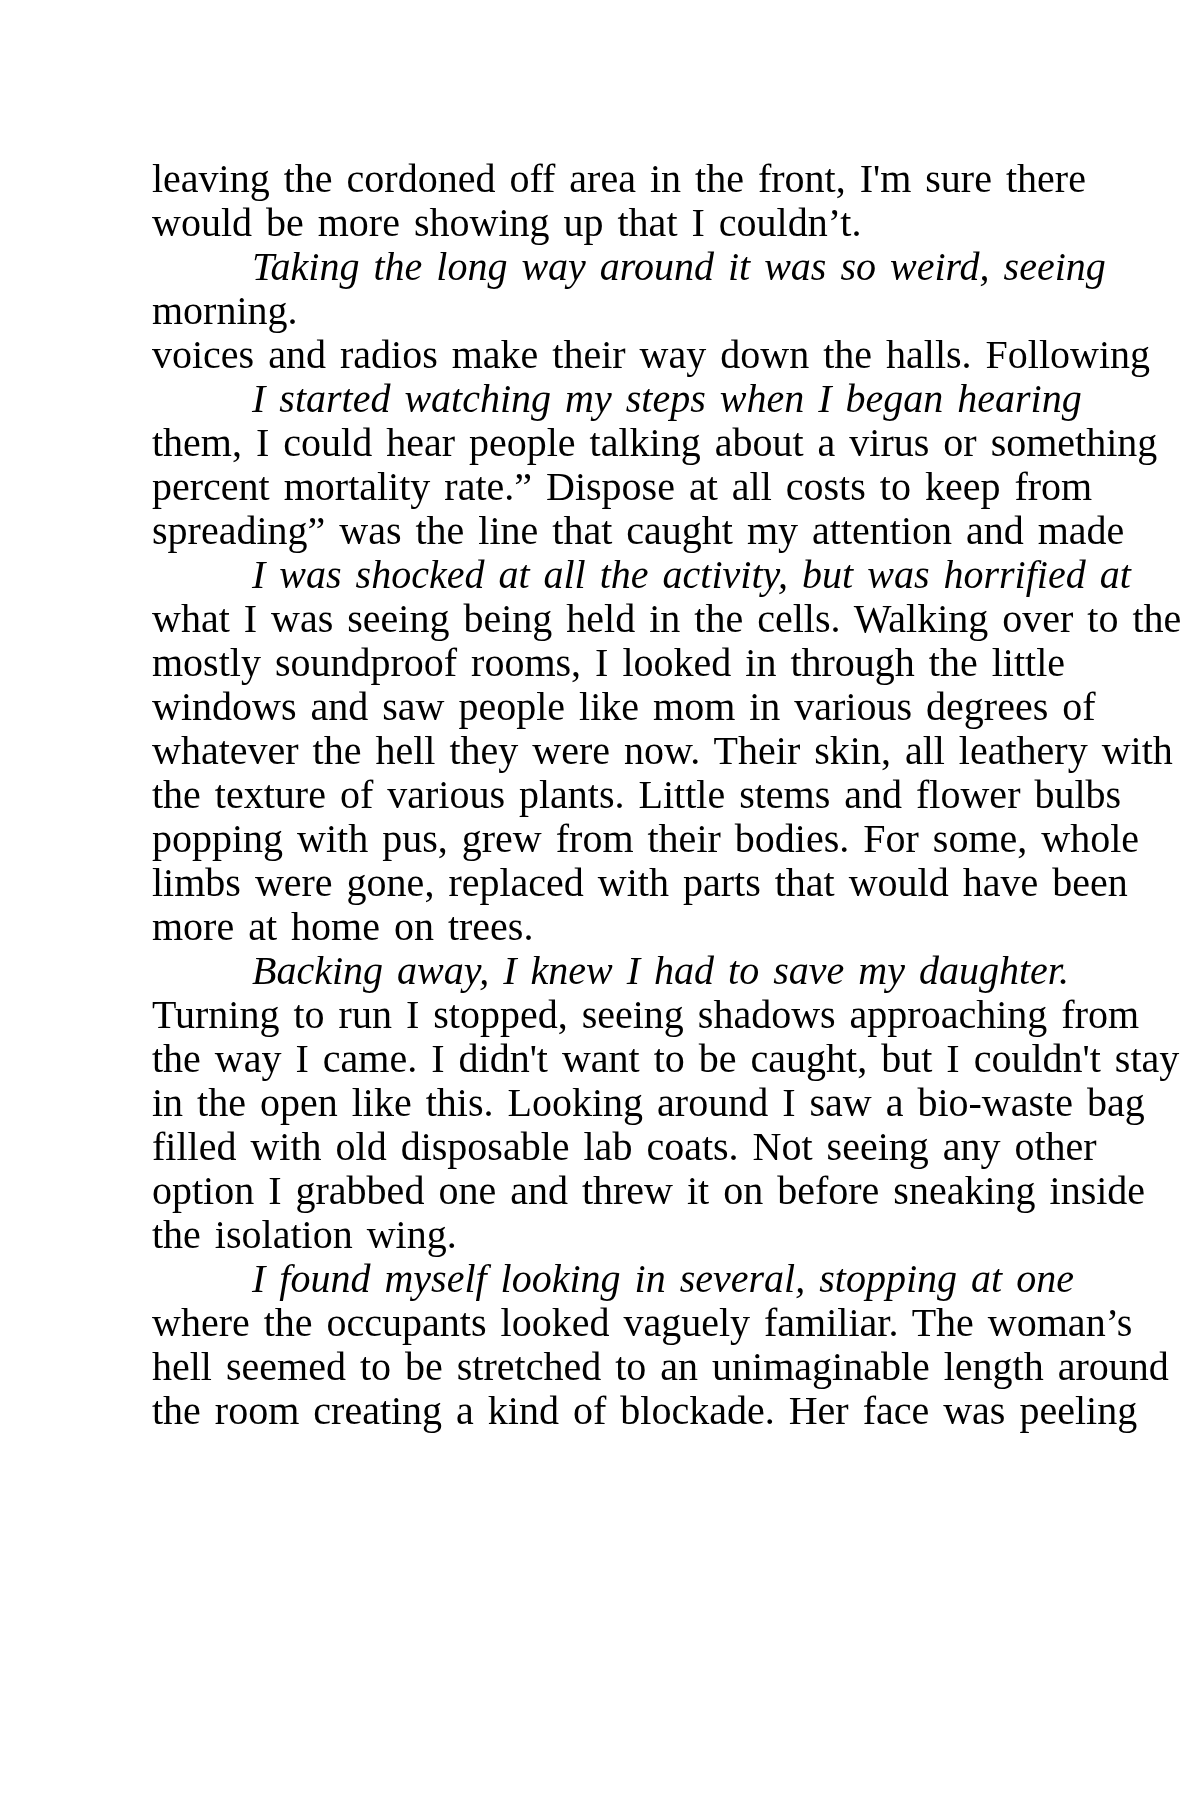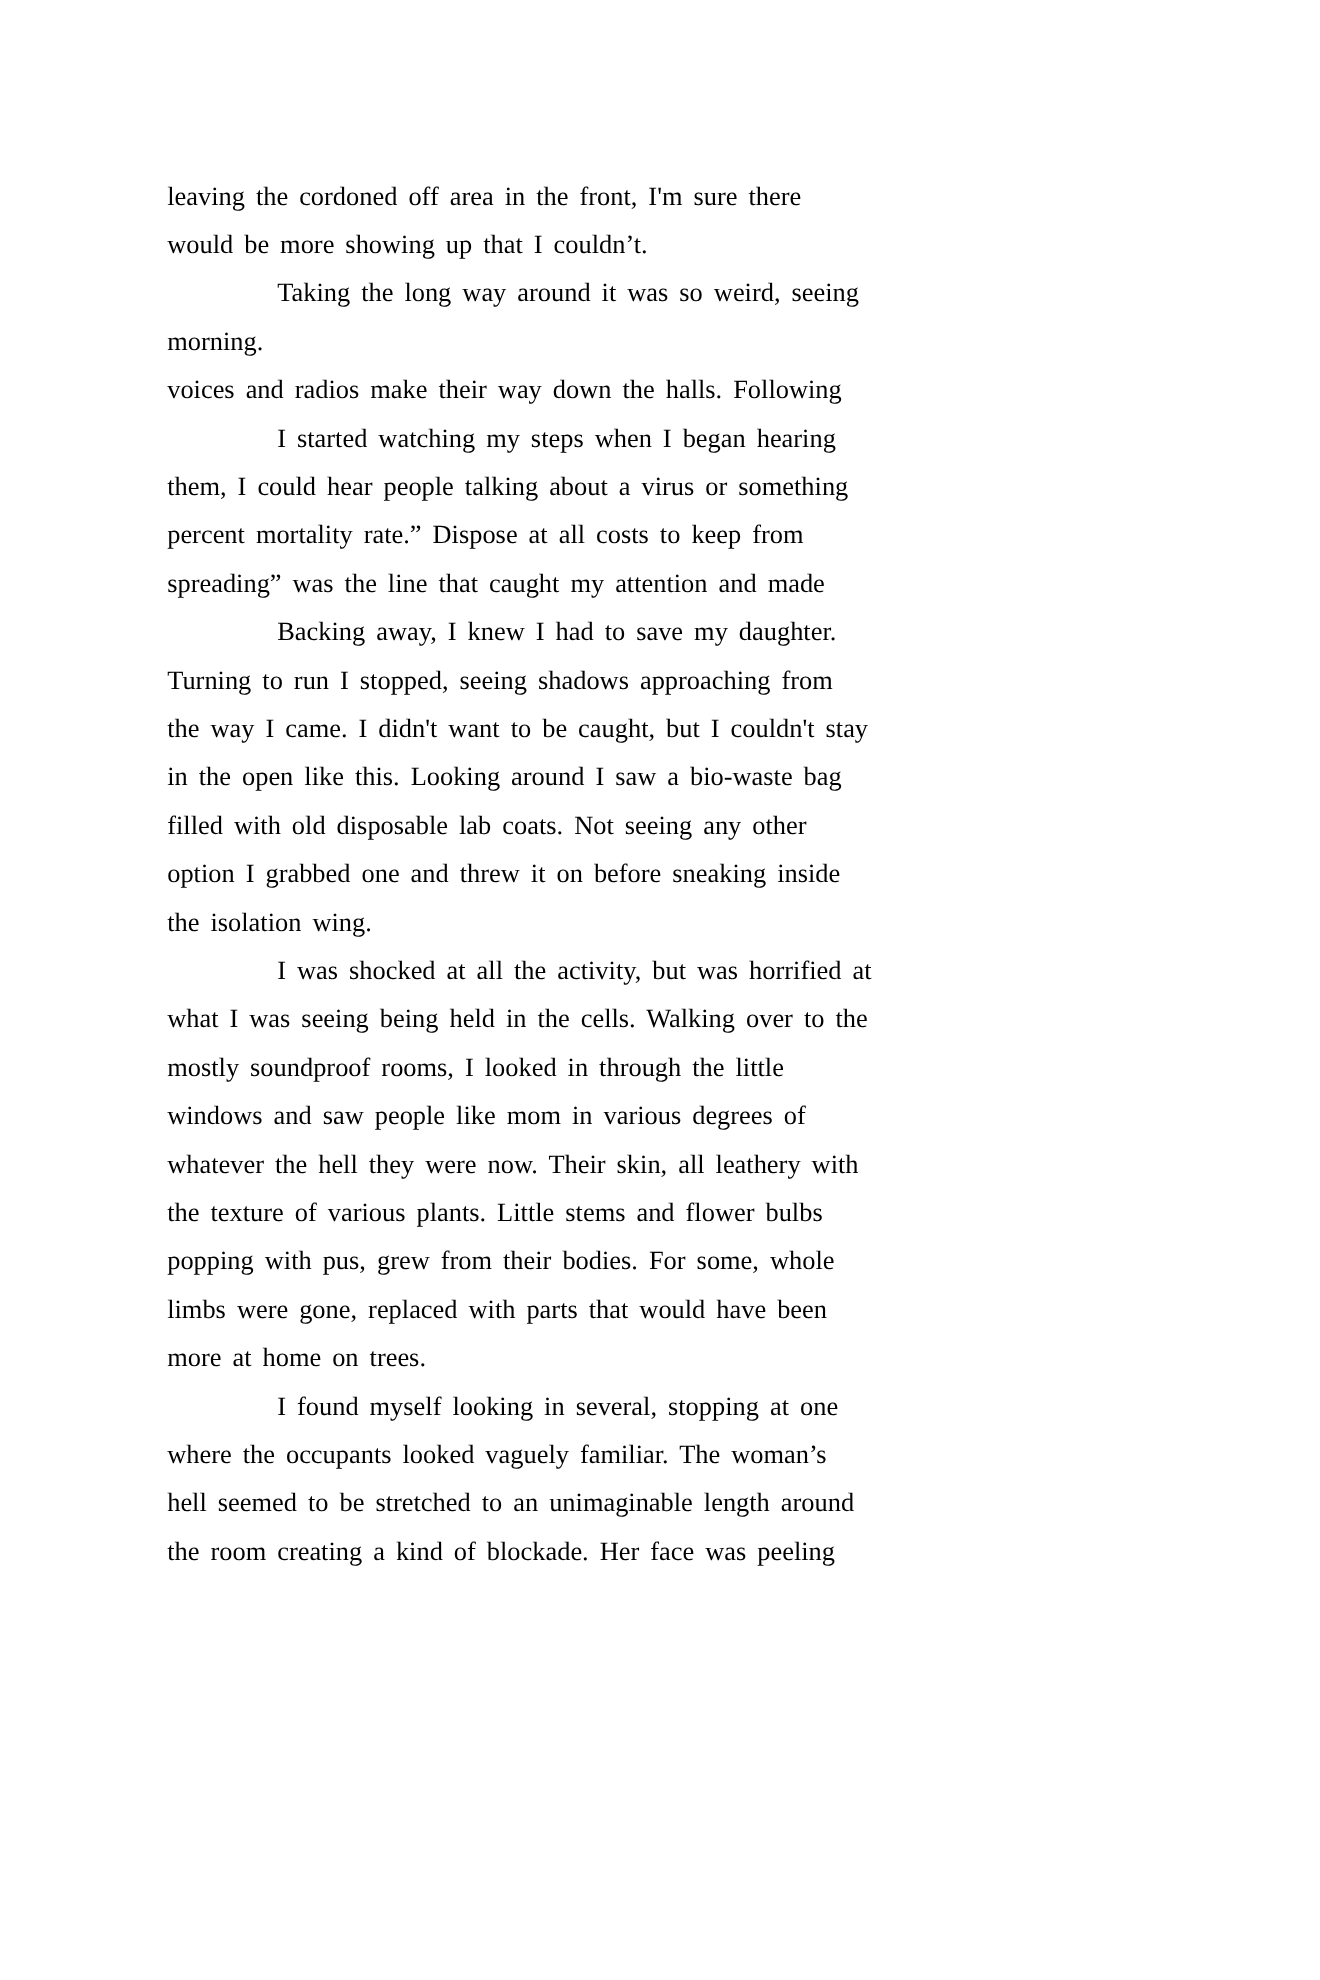--- a/index.html
+++ b/index.html
@@ -20,7 +20,7 @@
     top: 157px;
     width: 905px;
     font-family: "Liberation Serif", "DejaVu Serif", serif;
-    font-size: 24px;
+    font-size: 40px;
     line-height: 44px;
     color: #000000;
     word-spacing: 4px;

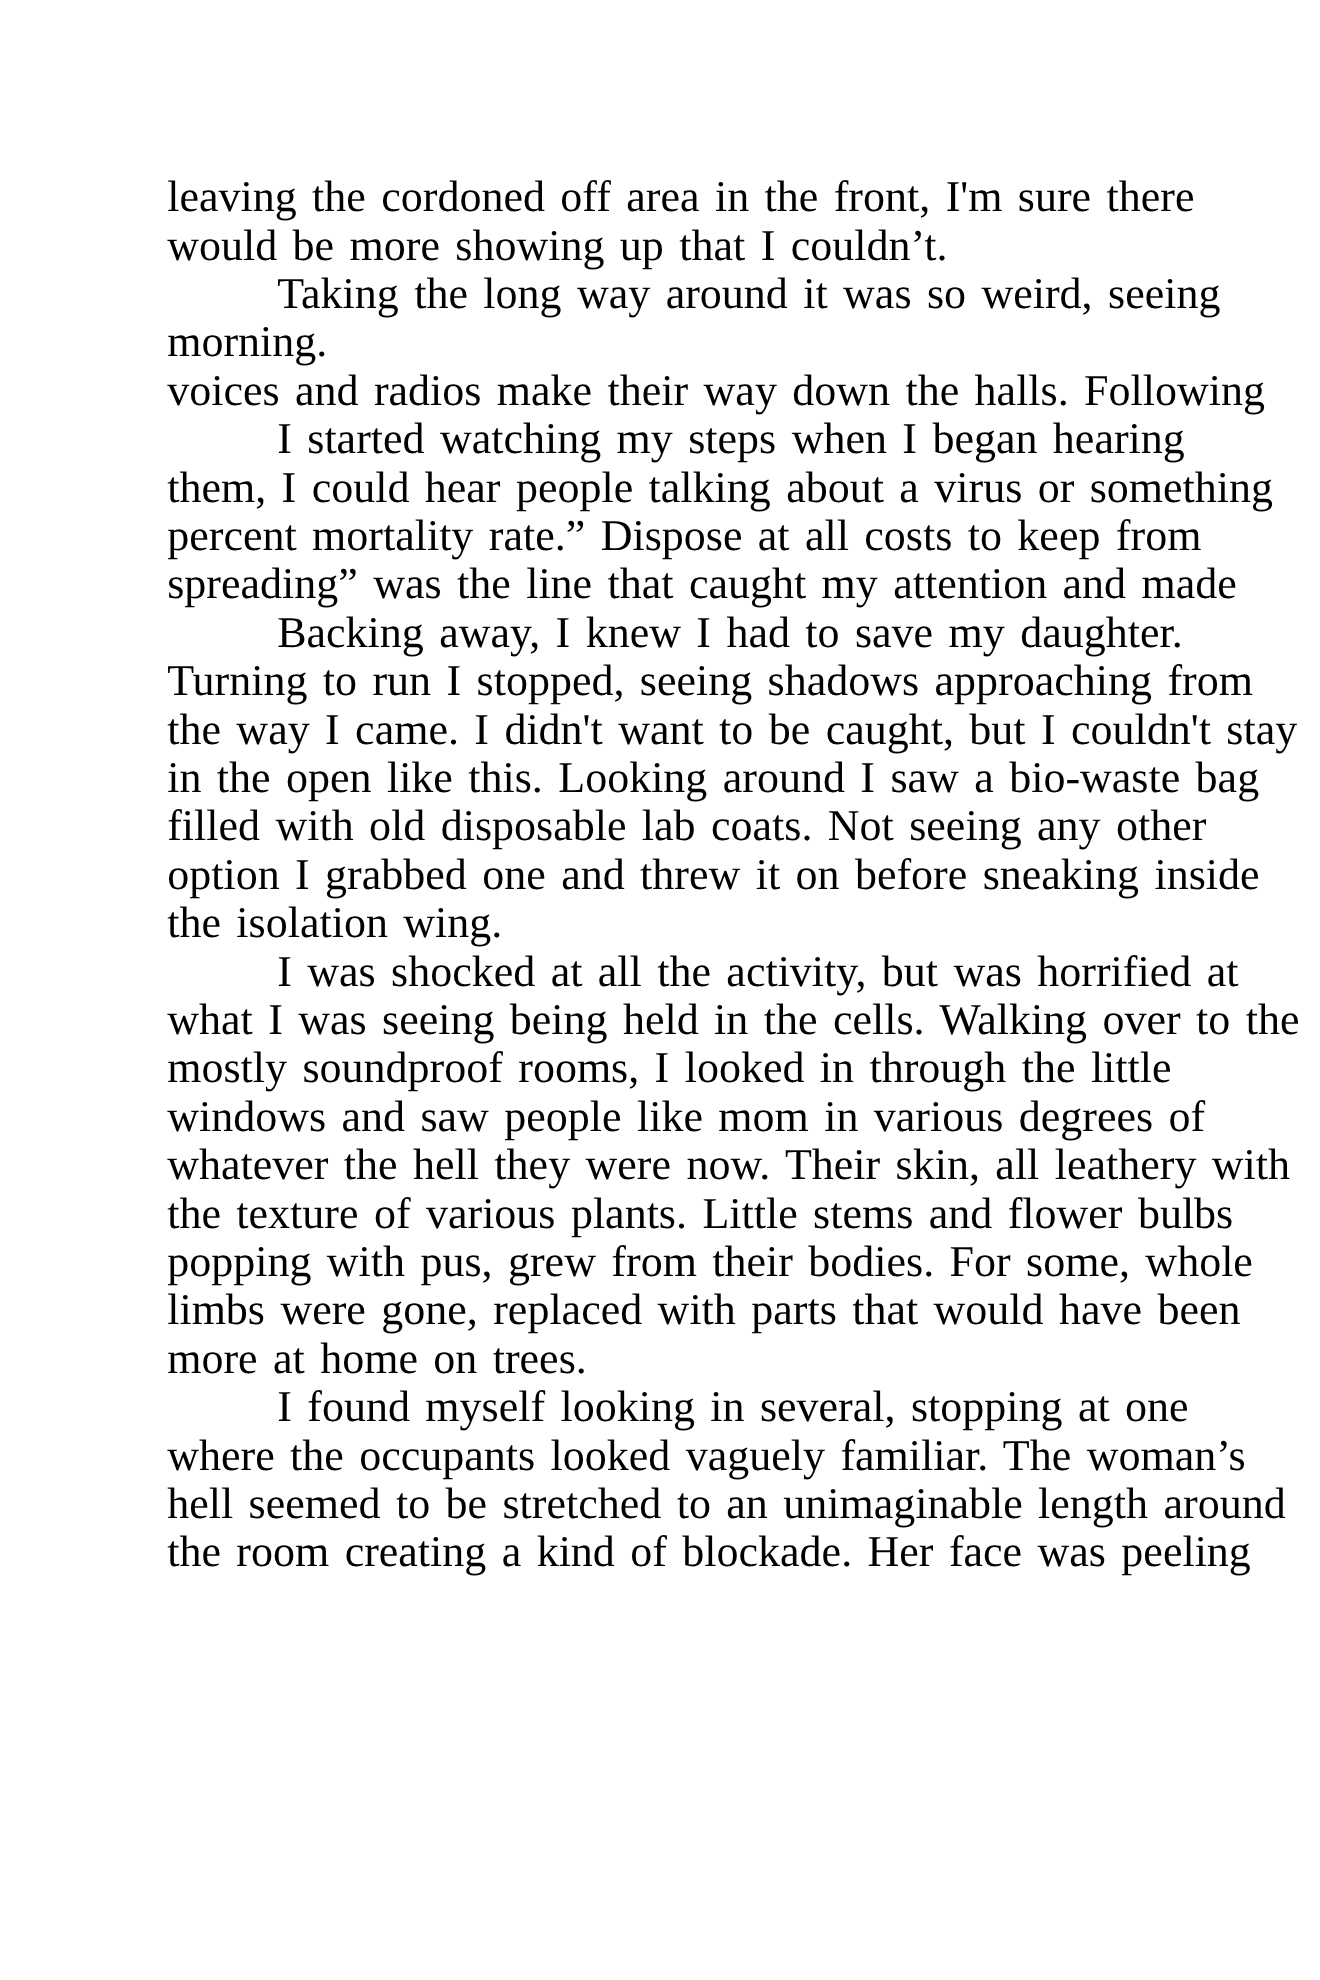--- a/index.html
+++ b/index.html
@@ -34,6 +34,7 @@
   }
   .line.indent {
     padding-left: 100px;
+    font-style: italic;
   }
 </style>
 </head>

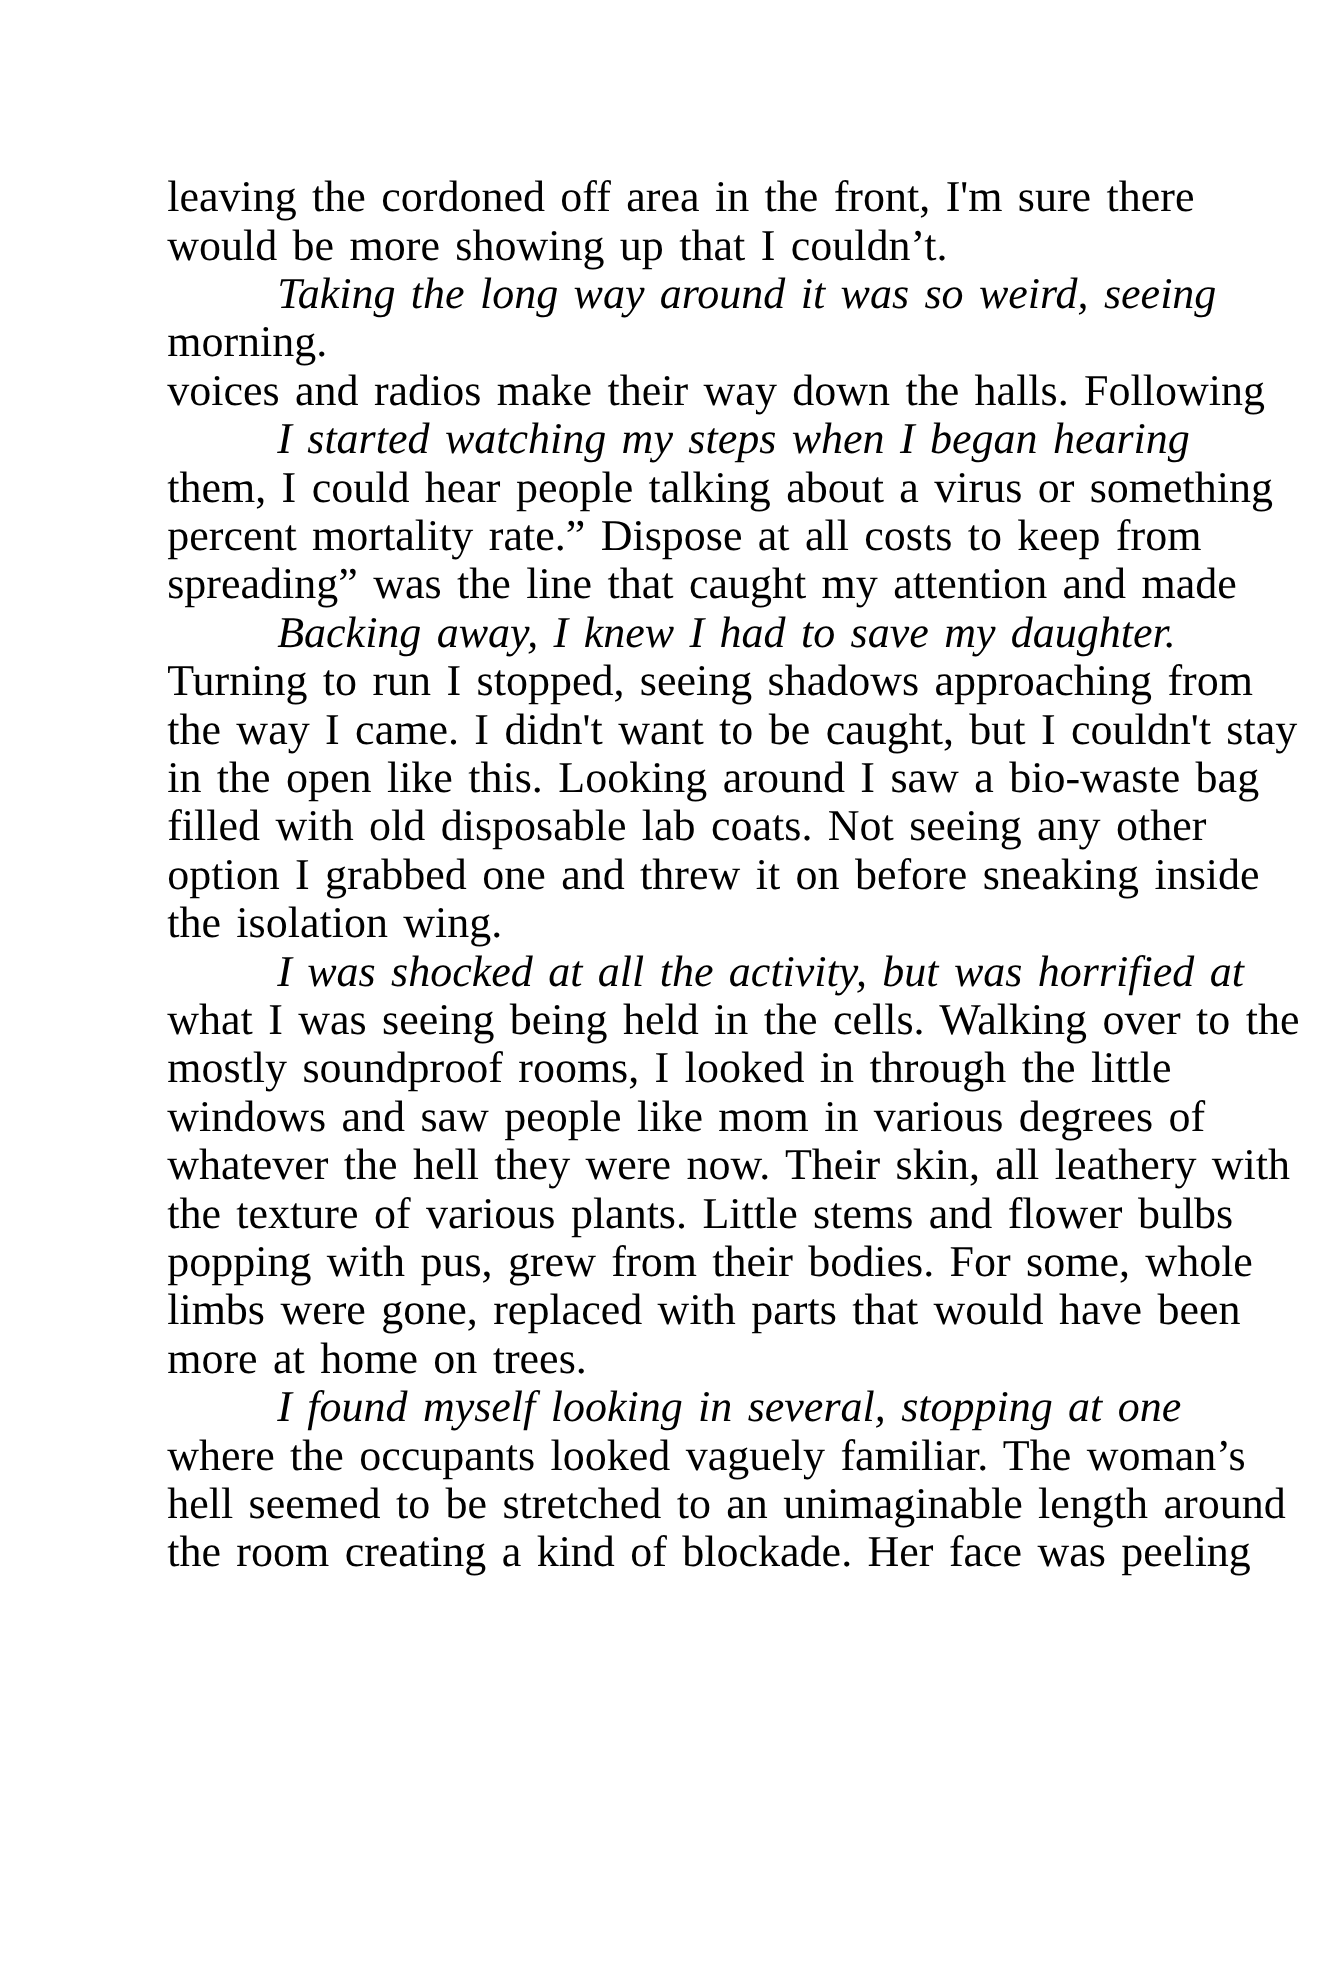--- a/index.html
+++ b/index.html
@@ -62,16 +62,6 @@
     </div>
 
     <div class="paragraph">
-      <div class="line indent">Backing away, I knew I had to save my daughter.</div>
-      <div class="line">Turning to run I stopped, seeing shadows approaching from</div>
-      <div class="line">the way I came. I didn't want to be caught, but I couldn't stay</div>
-      <div class="line">in the open like this. Looking around I saw a bio-waste bag</div>
-      <div class="line">filled with old disposable lab coats. Not seeing any other</div>
-      <div class="line">option I grabbed one and threw it on before sneaking inside</div>
-      <div class="line">the isolation wing.</div>
-    </div>
-
-    <div class="paragraph">
       <div class="line indent">I was shocked at all the activity, but was horrified at</div>
       <div class="line">what I was seeing being held in the cells. Walking over to the</div>
       <div class="line">mostly soundproof rooms, I looked in through the little</div>
@@ -81,6 +71,16 @@
       <div class="line">popping with pus, grew from their bodies. For some, whole</div>
       <div class="line">limbs were gone, replaced with parts that would have been</div>
       <div class="line">more at home on trees.</div>
+    </div>
+
+    <div class="paragraph">
+      <div class="line indent">Backing away, I knew I had to save my daughter.</div>
+      <div class="line">Turning to run I stopped, seeing shadows approaching from</div>
+      <div class="line">the way I came. I didn't want to be caught, but I couldn't stay</div>
+      <div class="line">in the open like this. Looking around I saw a bio-waste bag</div>
+      <div class="line">filled with old disposable lab coats. Not seeing any other</div>
+      <div class="line">option I grabbed one and threw it on before sneaking inside</div>
+      <div class="line">the isolation wing.</div>
     </div>
 
     <div class="paragraph">

